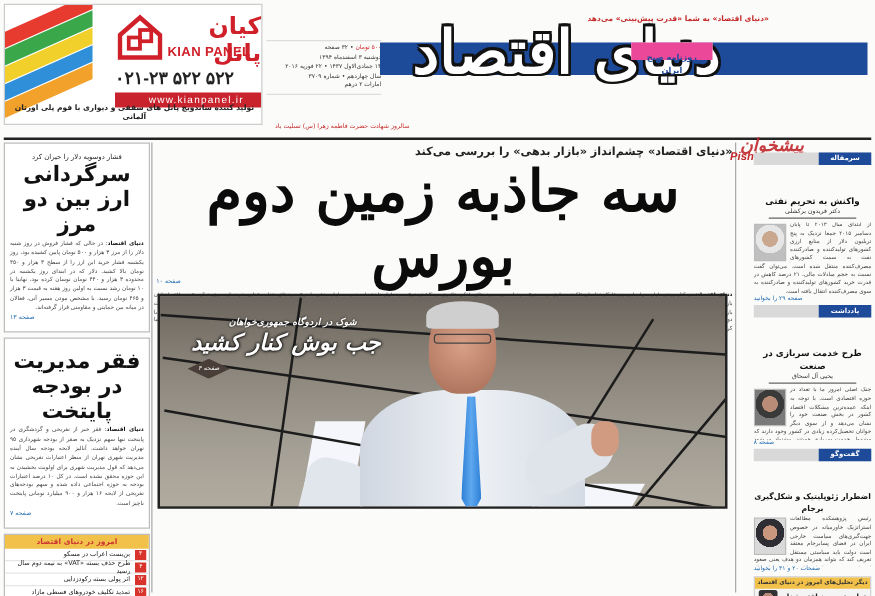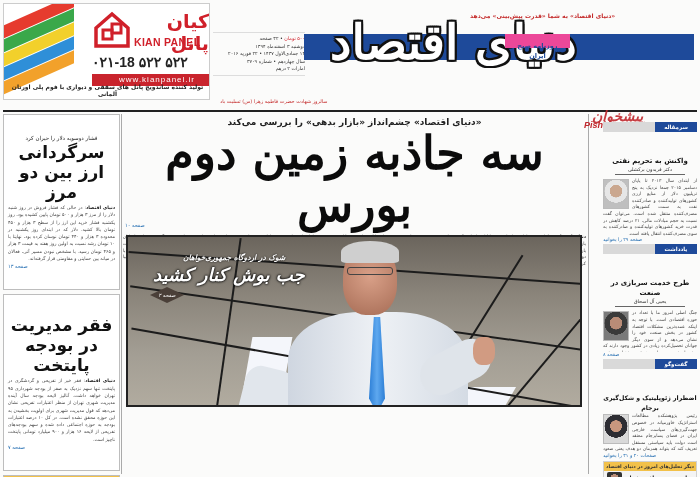--- a/index.html
+++ b/index.html
@@ -118,7 +118,7 @@
     </svg>
     <div class="brand-fa">کیان پانل</div>
     <div class="brand-en">KIAN PANEL</div>
-    <div class="phone">۰۲۱-18 ۵۲۲ ۵۲۲</div>
+    <div class="phone">۰۲۱-۲۳ ۵۲۲ ۵۲۲</div>
     <div class="web">www.kianpanel.ir</div>
     <div class="tagline">تولید کننده ساندویچ پانل های سقفی و دیواری با فوم پلی اورتان آلمانی</div>
   </div>

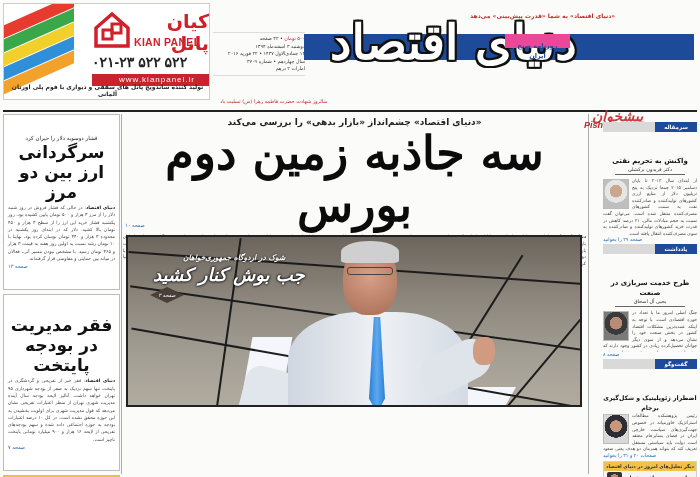--- a/index.html
+++ b/index.html
@@ -44,7 +44,7 @@
 
   
   .center { position: absolute; left: 123px; top: 114px; width: 463px; }
-  .c-kicker { text-align: center; font-size: 9px; font-weight: bold; direction: rtl; color: #222; margin-top: 3px; }
+  .c-kicker { text-align: right; font-size: 9px; font-weight: bold; direction: rtl; color: #222; margin-top: 3px; }
   .c-headline { text-align: center; font-size: 46px; font-weight: bold; direction: rtl; line-height: 52px; letter-spacing: -1px; color: #0b0b0b; font-family: "DejaVu Serif", serif; }
   .c-cols { display: flex; direction: rtl; gap: 7px; margin-top: 3px; height: 36px; }
   .c-col { flex: 1; font-size: 4.5px; line-height: 6.8px; color: #444; text-align: justify; overflow: hidden; }

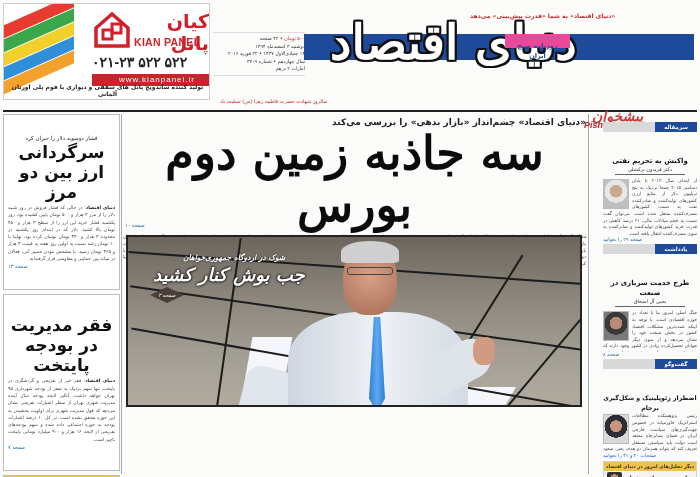--- a/index.html
+++ b/index.html
@@ -31,7 +31,7 @@
 
   
   .leftcol { position: absolute; left: 3px; top: 114px; width: 117px; }
-  .box { background: #fff; border: 1px solid #bdbdbd; padding: 20px 4px; direction: rtl; text-align: right; margin-bottom: 4px; }
+  .box { background: #fff; border: 1px solid #bdbdbd; padding: 8px 4px; direction: rtl; text-align: right; margin-bottom: 4px; }
   .box .kicker { font-size: 5.5px; text-align: center; color: #222; margin-bottom: 1px; }
   .box .headline { font-size: 17px; font-weight: bold; text-align: center; line-height: 20px; color: #111; }
   .box .body { font-size: 4.6px; line-height: 7.3px; color: #444; text-align: justify; margin-top: 2px; }

